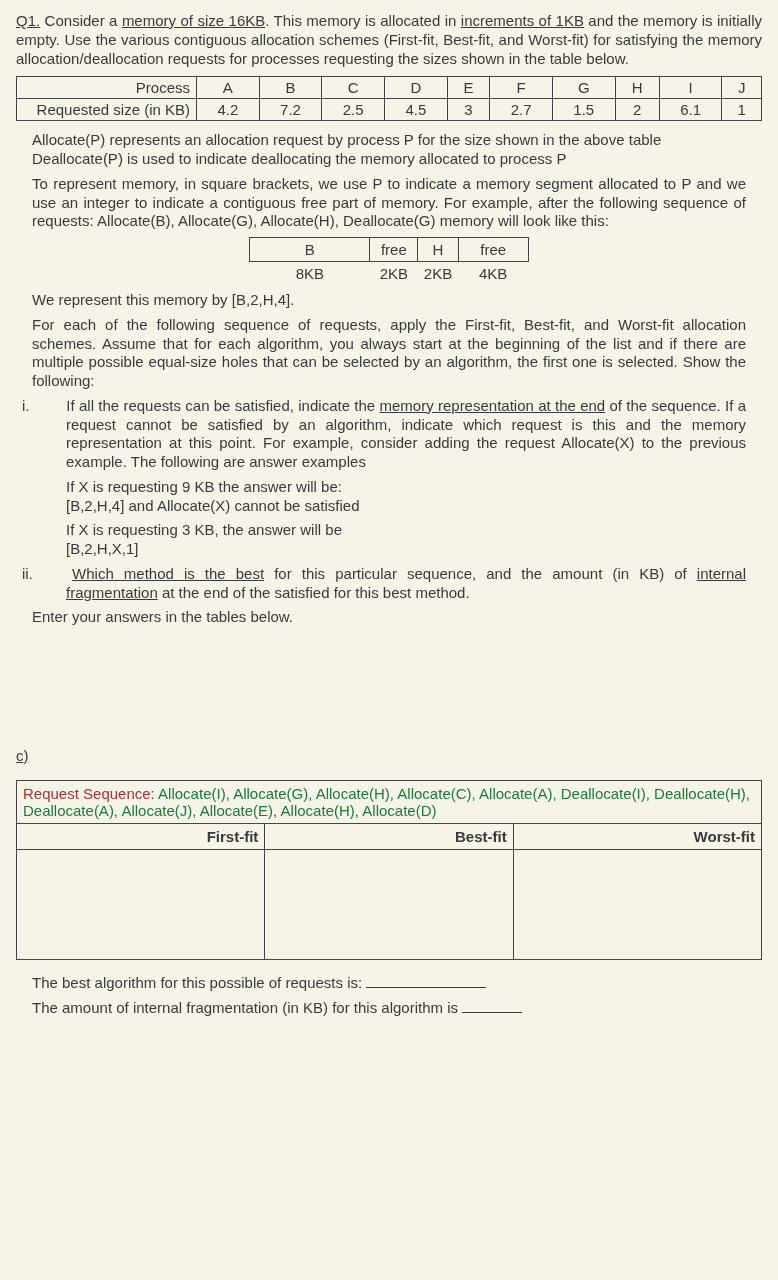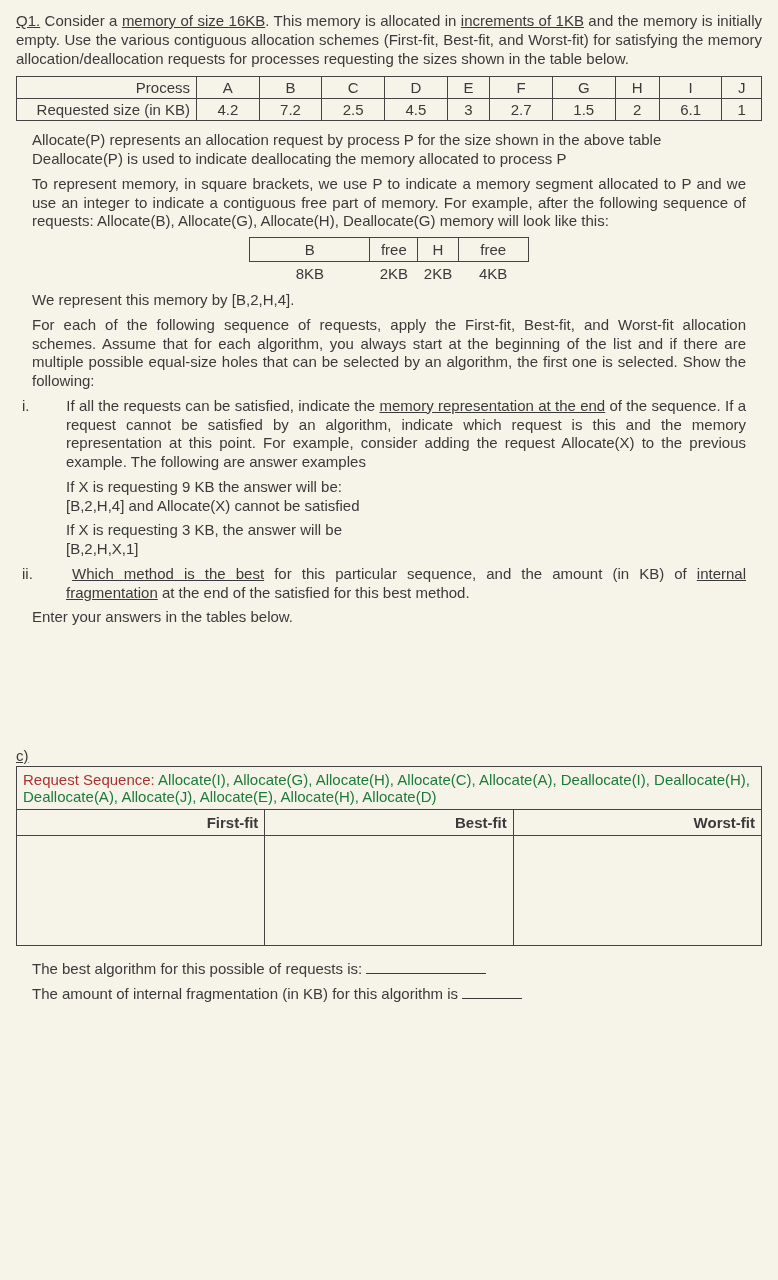--- a/index.html
+++ b/index.html
@@ -42,7 +42,7 @@
     .answer-table {
       border-collapse: collapse;
       width: 100%;
-      margin-top: 2px;
+      margin-top: 16px;
     }
     .answer-table td, .answer-table th {
       border: 1px solid #444;

